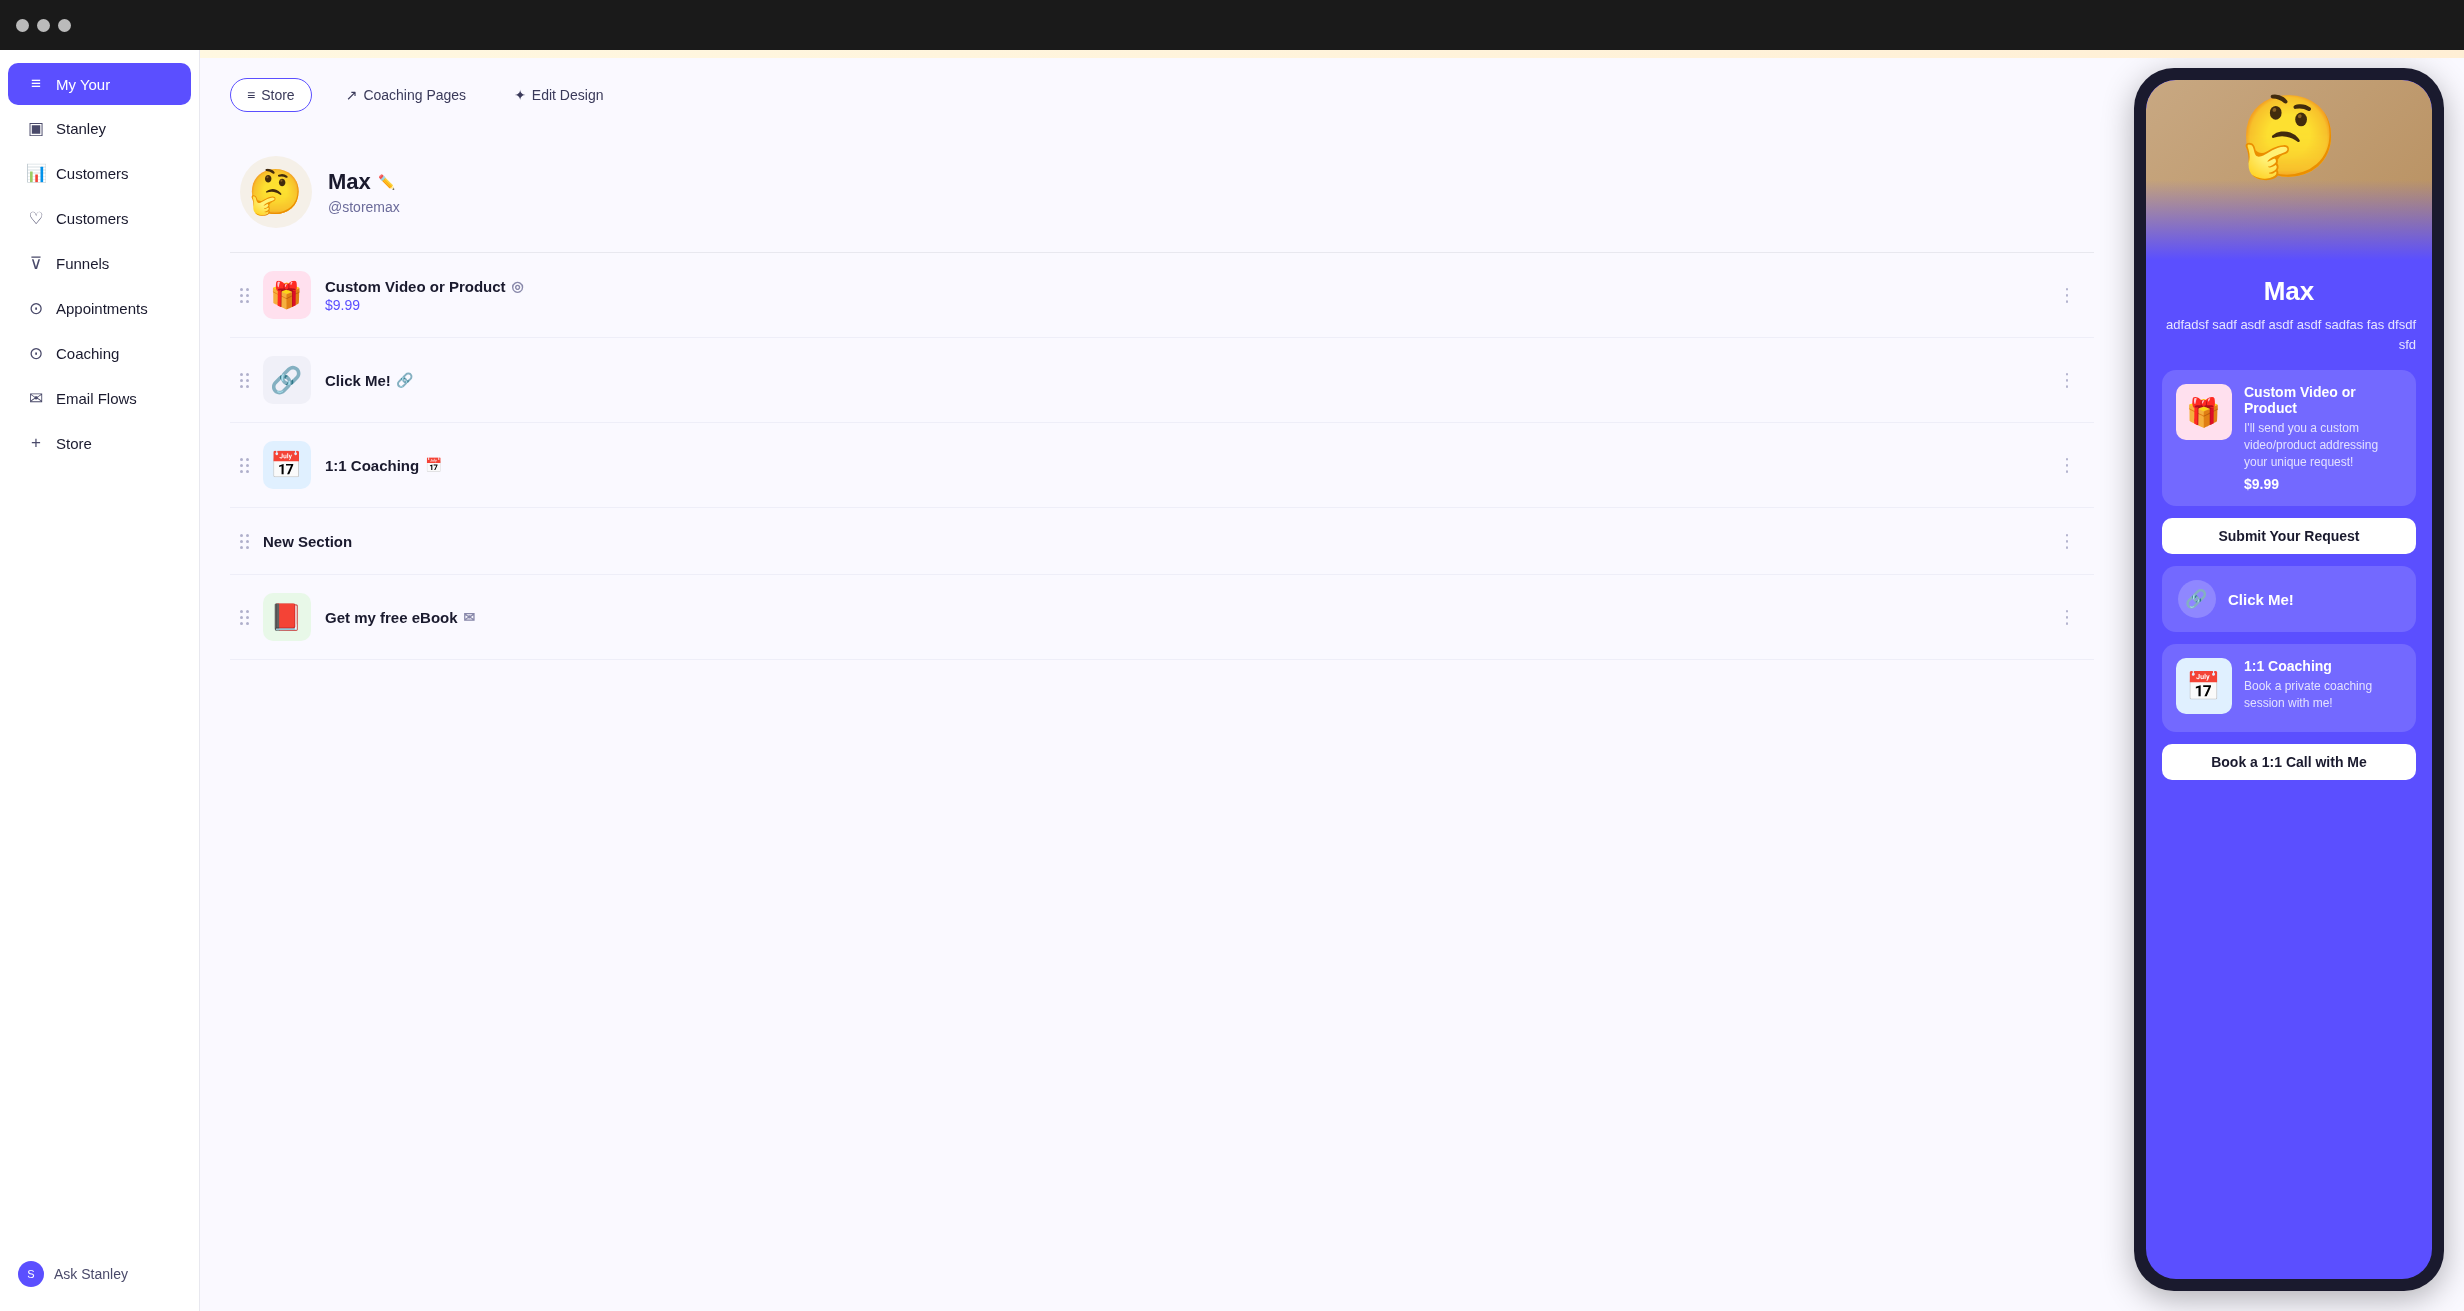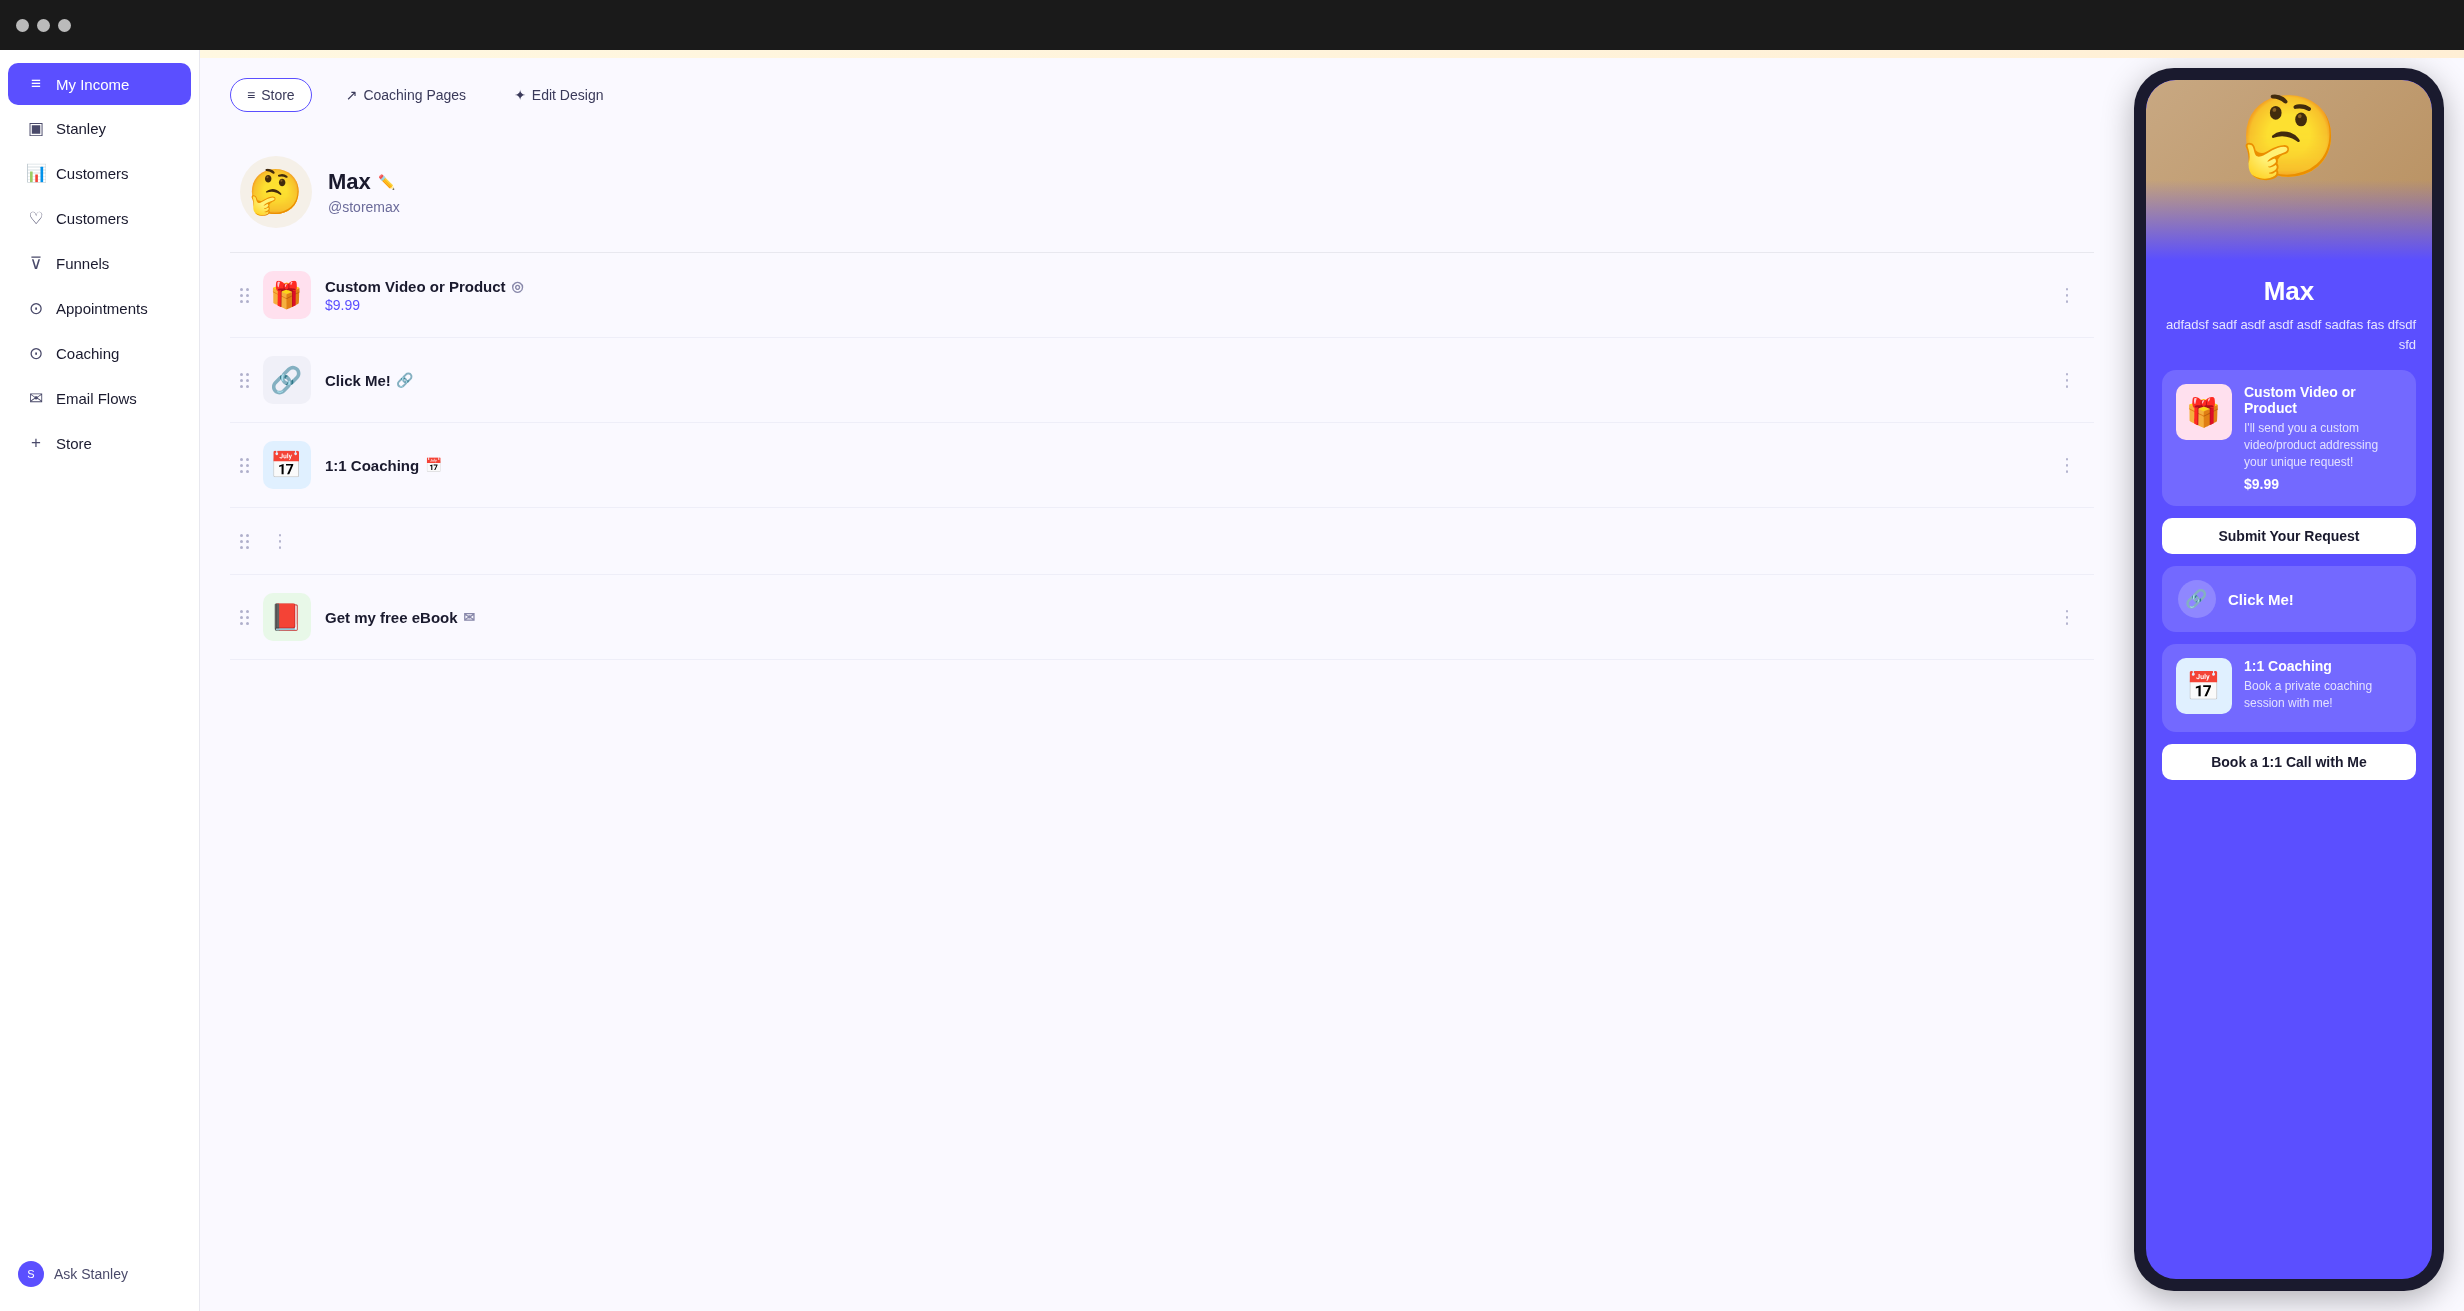--- a/index.html
+++ b/index.html
@@ -392,7 +392,7 @@
 
     <div class="sidebar-item active">
       <span class="sidebar-icon">≡</span>
-      <span>My Income</span>
+      <span>My Your</span>
     </div>
 
     <div class="sidebar-item">

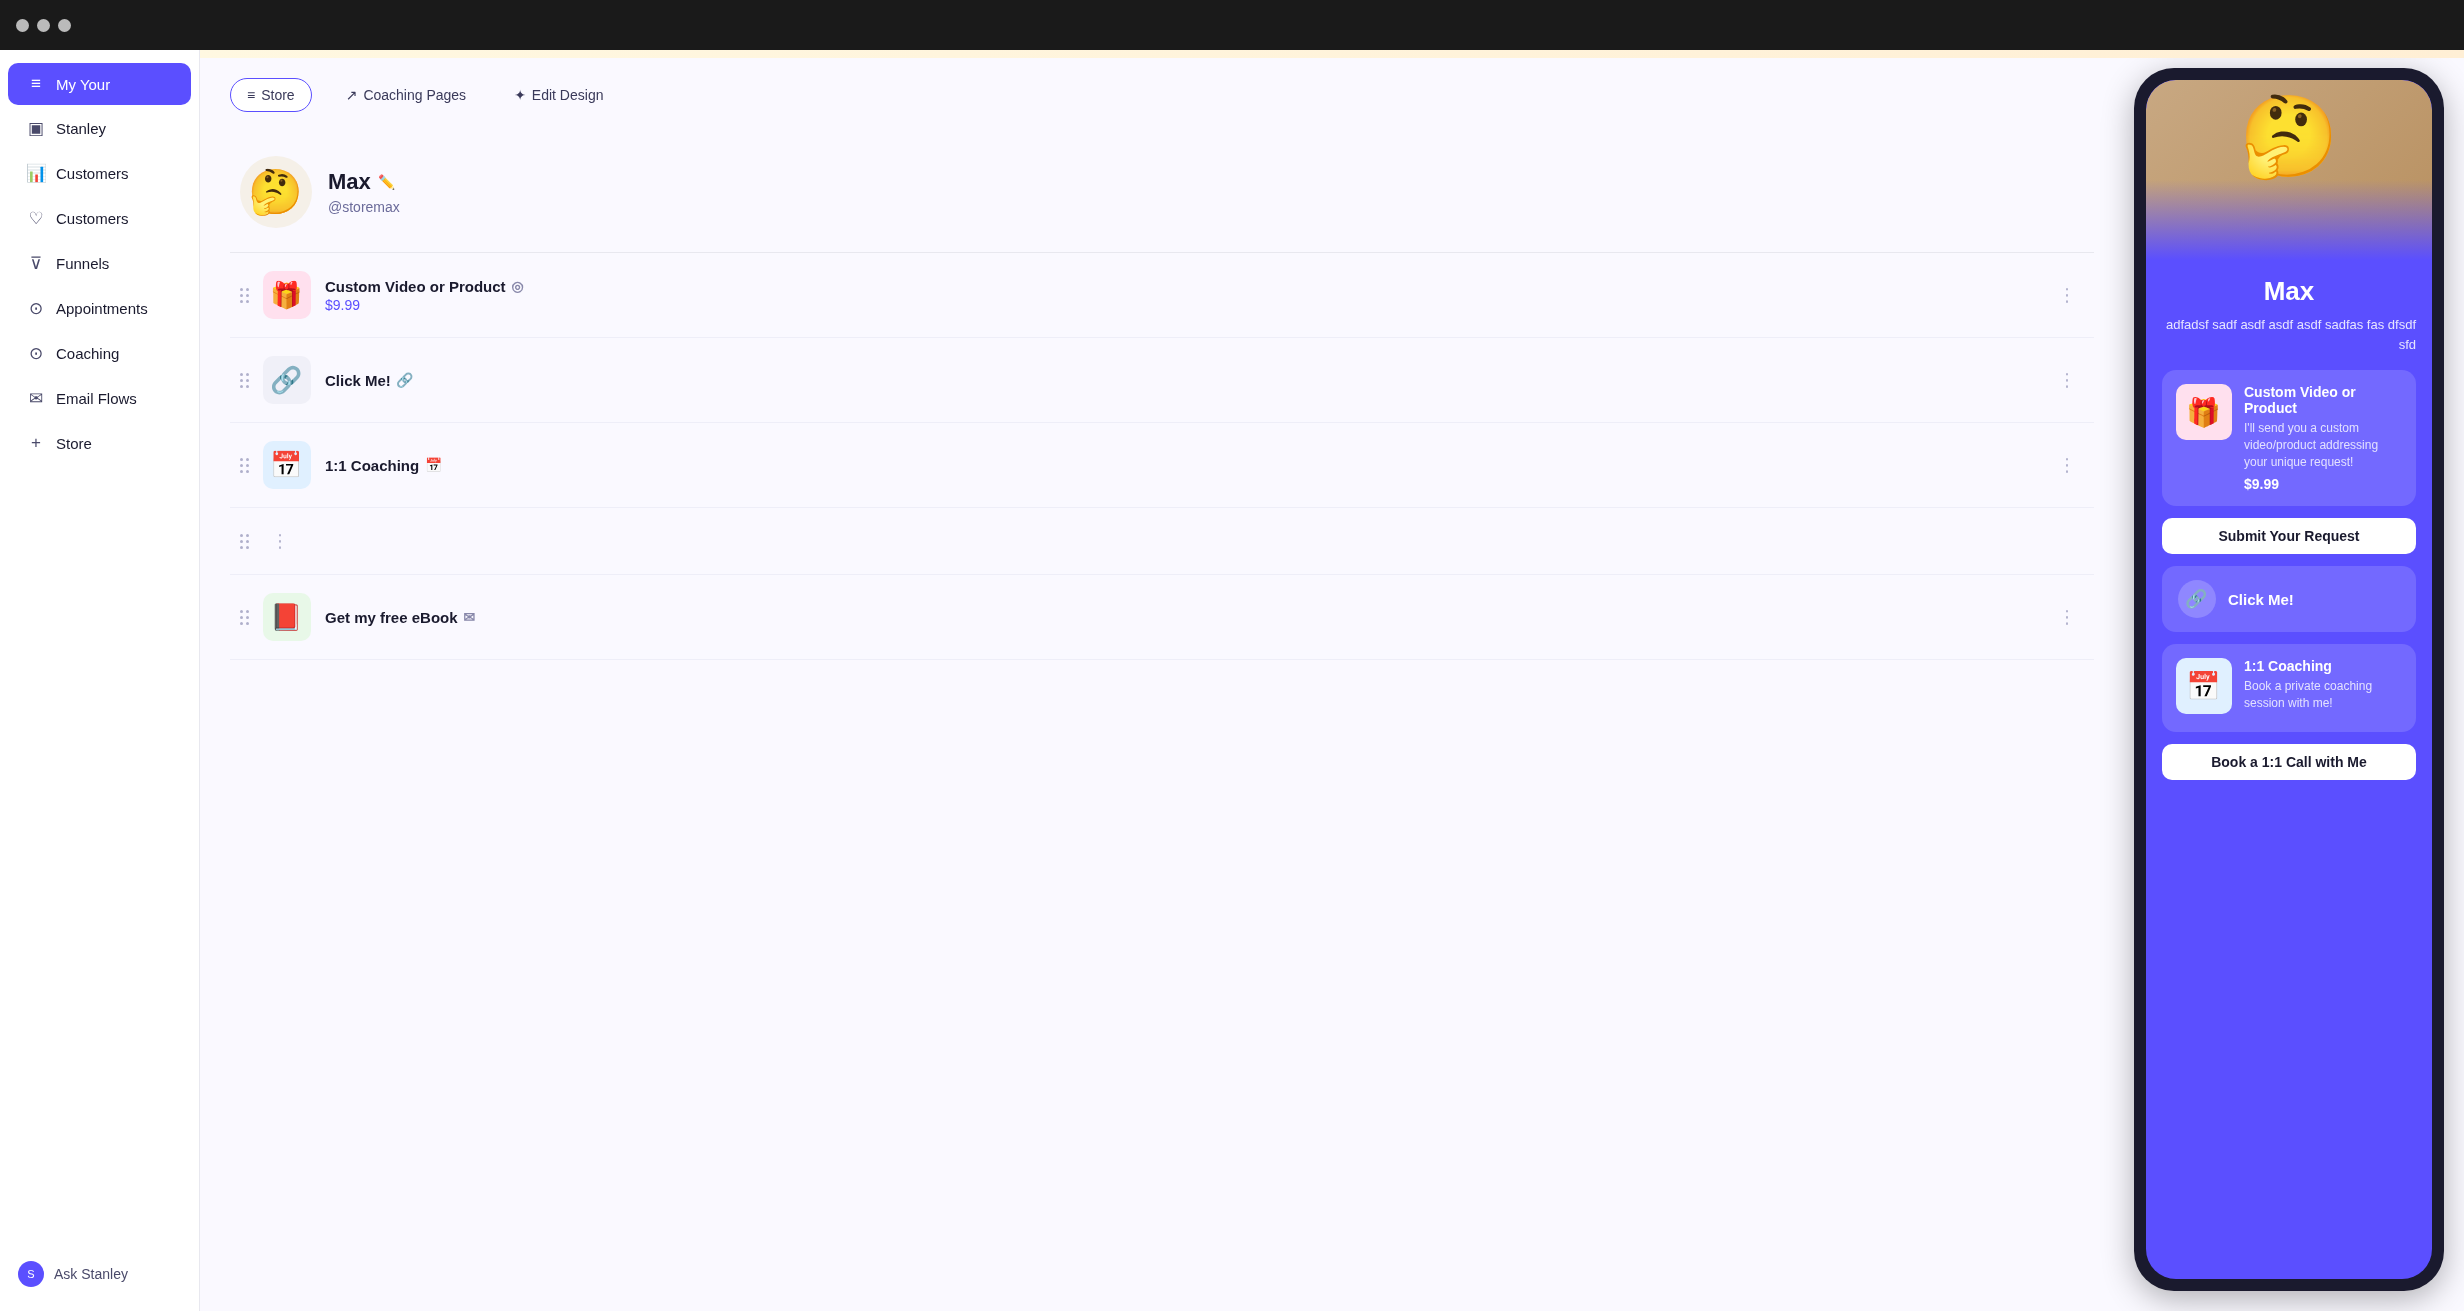--- a/index.html
+++ b/index.html
@@ -571,6 +571,7 @@
                 <div class="drag-dot"></div>
               </div>
           </div>
+          <div class="section-header-name">New Section</div>
           <div class="row-menu">⋮</div>
         </div>
 

